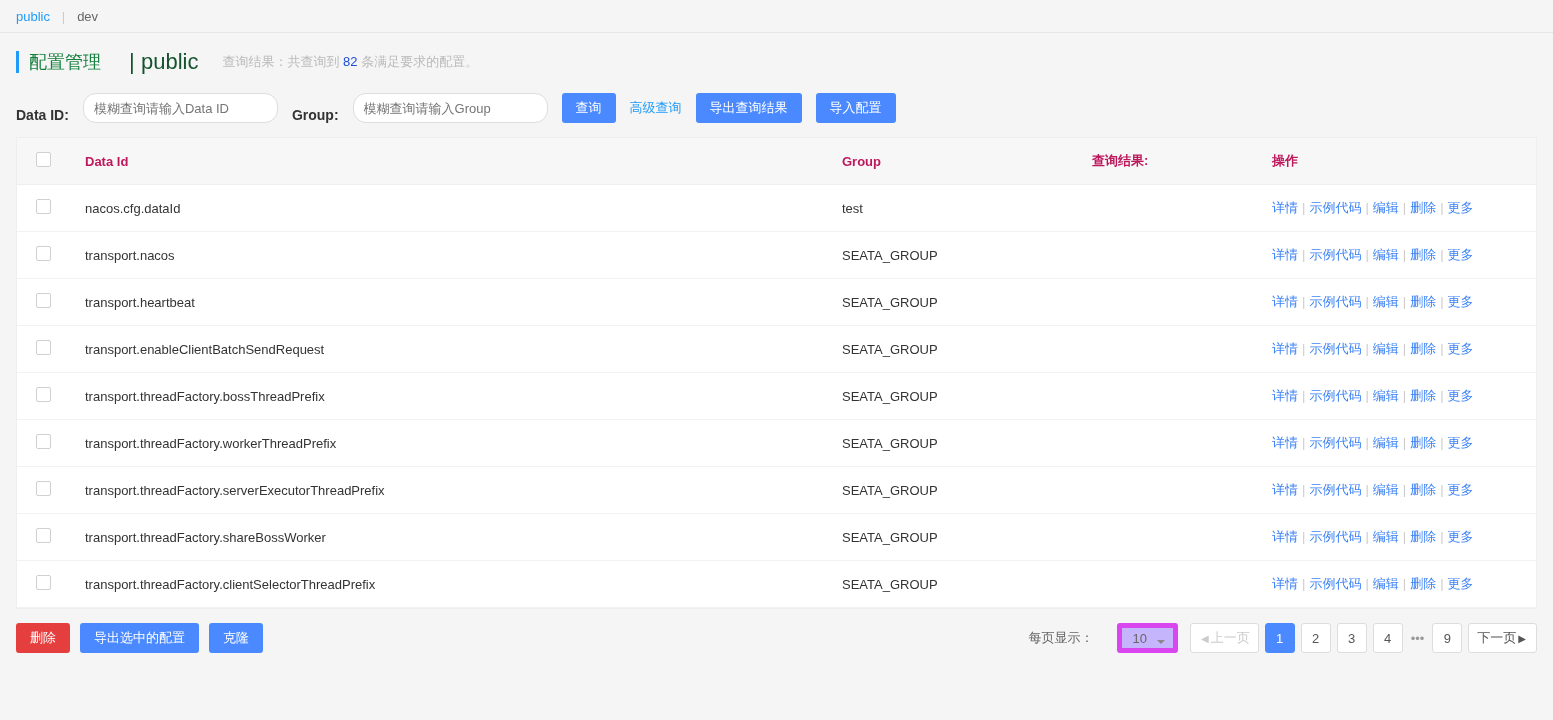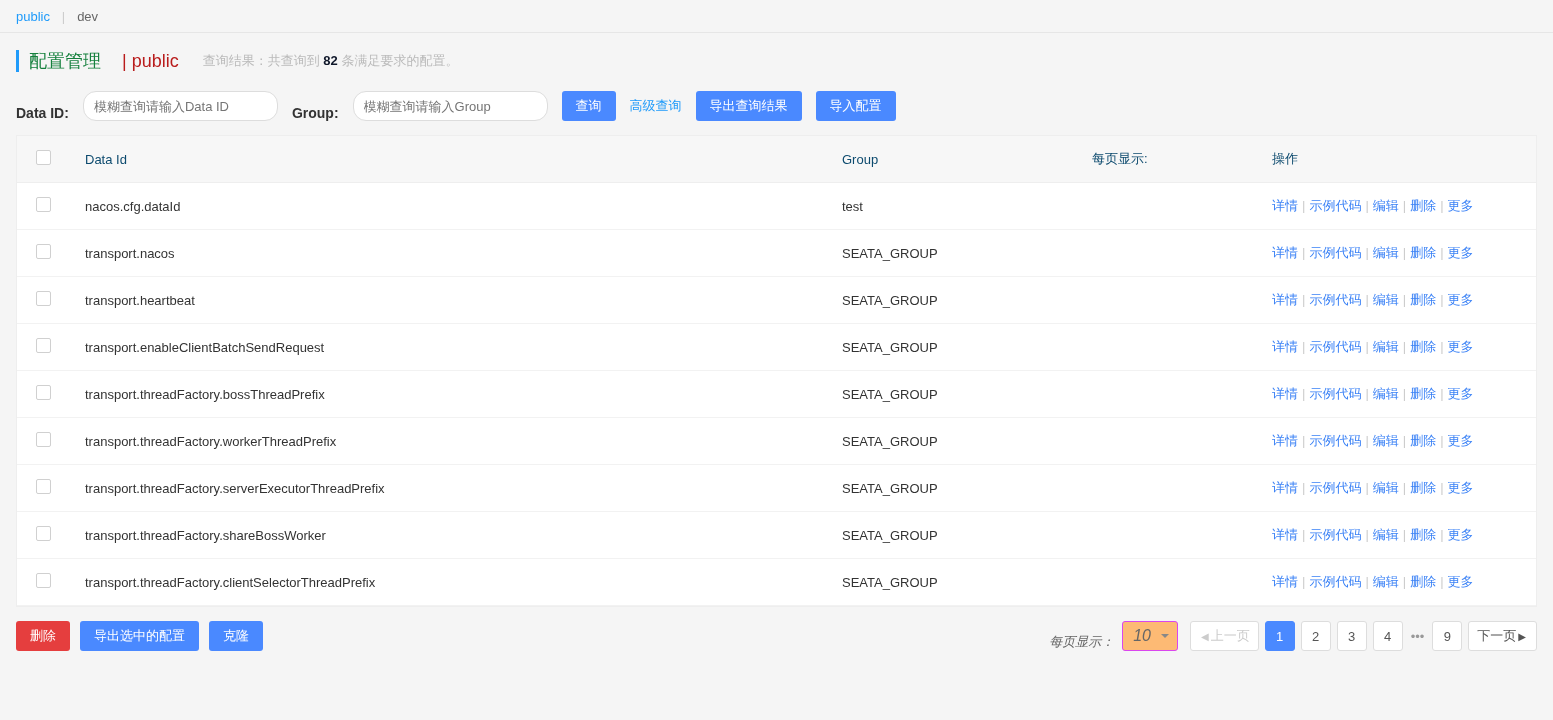--- a/index.html
+++ b/index.html
@@ -13,7 +13,7 @@
 .header { padding: 16px 16px 4px 16px; display: flex; align-items: center; }
 .header .bar { width: 3px; height: 22px; background: #209bfa; margin-right: 10px; }
 .header .title { font-size: 18px; font-weight: 500; color: #15803d; }
-.header .ns { font-size: 18px; color: #b91c1c; margin-left: 16px; }
+.header .ns { font-size: 22px; color: #14532d; margin-left: 22px; }
 .header .summary { margin-left: 24px; font-size: 13px; color: #bbb; }
 .header .summary b { color: #0f172a; font-weight: 700; }
 

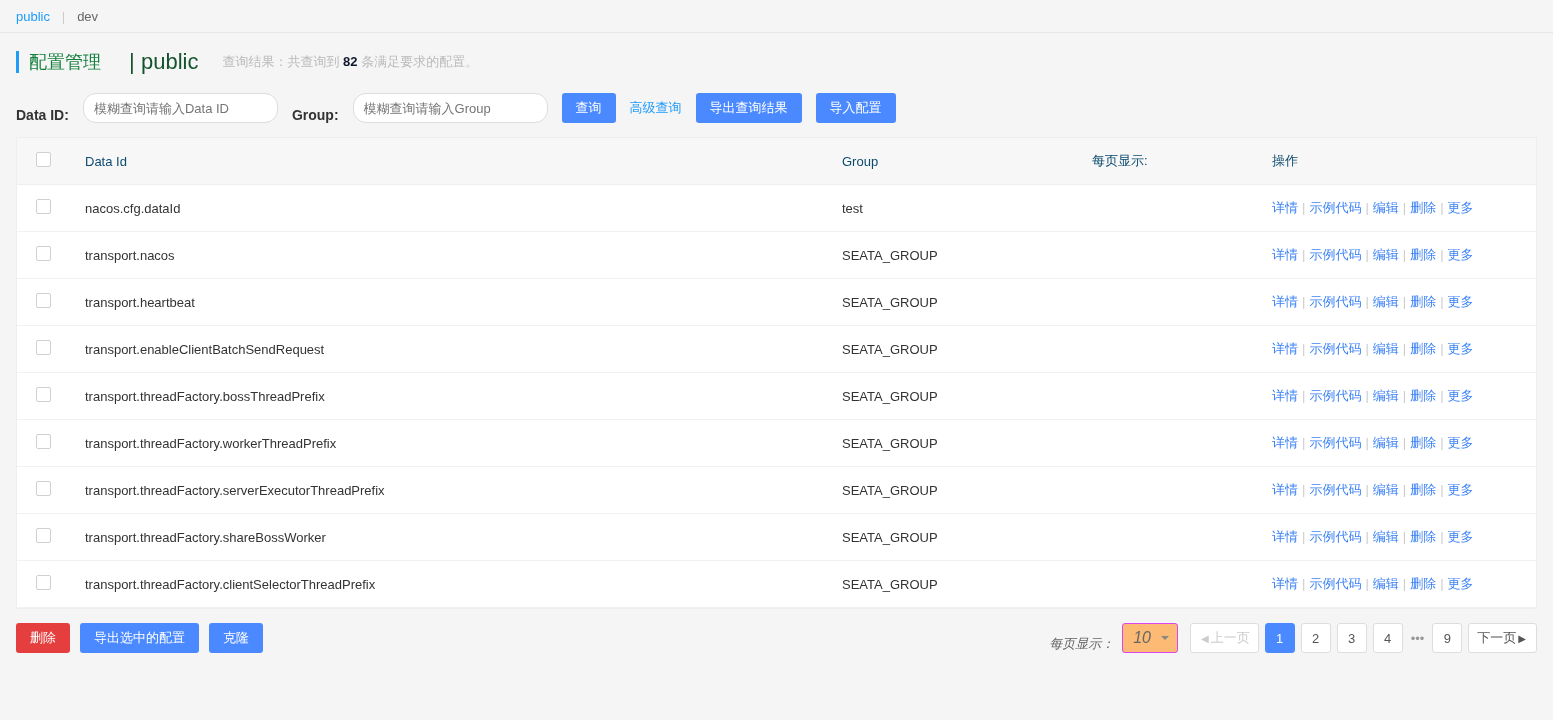--- a/index.html
+++ b/index.html
@@ -15,7 +15,7 @@
 .header .title { font-size: 18px; font-weight: 500; color: #15803d; }
 .header .ns { font-size: 22px; color: #14532d; margin-left: 22px; }
 .header .summary { margin-left: 24px; font-size: 13px; color: #bbb; }
-.header .summary b { color: #0f172a; font-weight: 700; }
+.header .summary b { color: #1d4ed8; font-weight: 400; }
 
 .filters { padding: 14px 16px; display: flex; align-items: flex-end; gap: 14px; }
 .filters label { font-size: 14px; font-weight: 600; color: #333; }

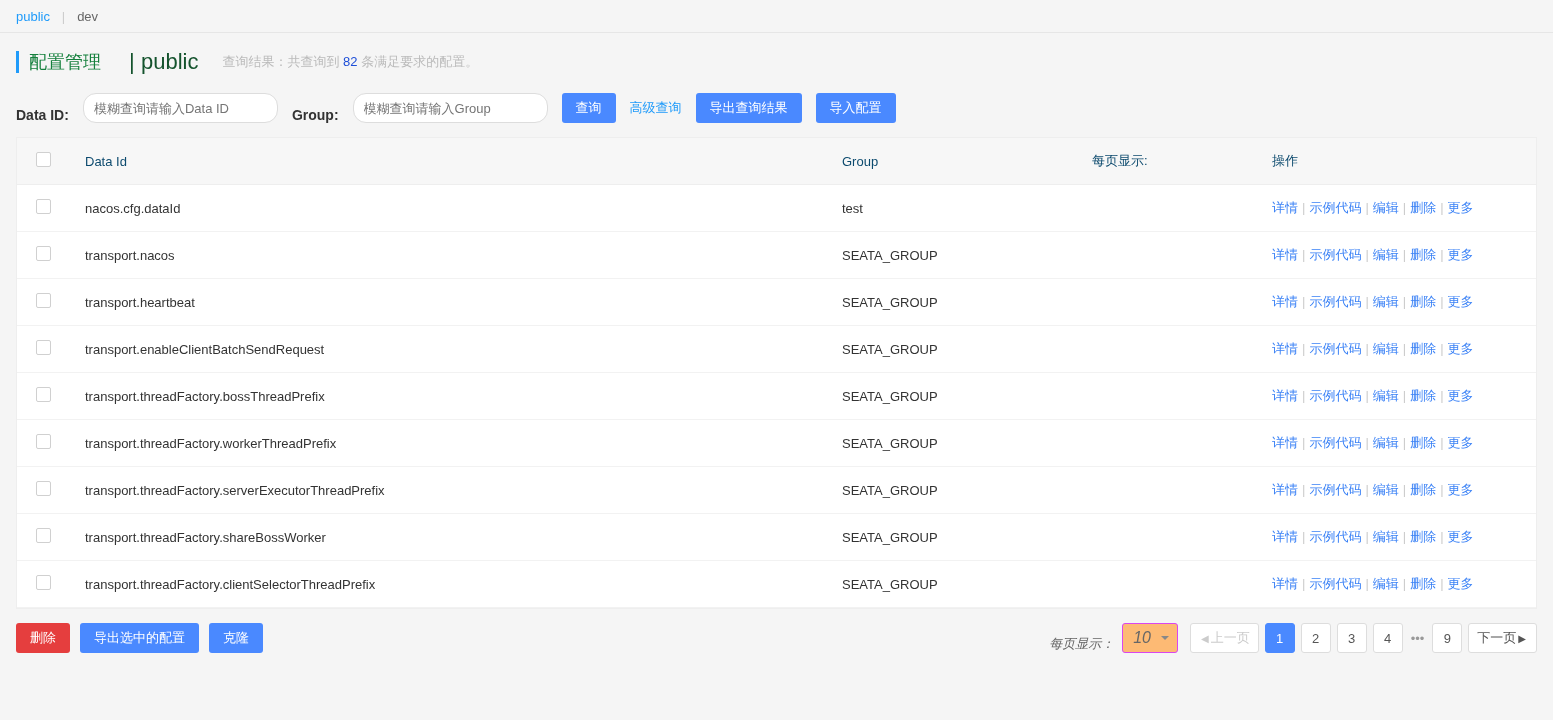--- a/index.html
+++ b/index.html
@@ -27,7 +27,7 @@
 
 .table-wrap { margin: 0 16px; background: #fff; border: 1px solid #eee; }
 table { width: 100%; border-collapse: collapse; }
-thead th { text-align: left; font-weight: 400; font-size: 13px; color: #0c4a6e; padding: 14px 16px; background: #f7f7f7; border-bottom: 1px solid #eee; }
+thead th { text-align: left; font-weight: 700; font-size: 13px; color: #be185d; padding: 14px 16px; background: #f7f7f7; border-bottom: 1px solid #eee; }
 tbody td { padding: 14px 16px; font-size: 13px; color: #333; border-bottom: 1px solid #f2f2f2; }
 .chk { width: 15px; height: 15px; border: 1px solid #d0d0d0; border-radius: 2px; display: inline-block; background: #fff; }
 .col-chk { width: 52px; text-align: center; }

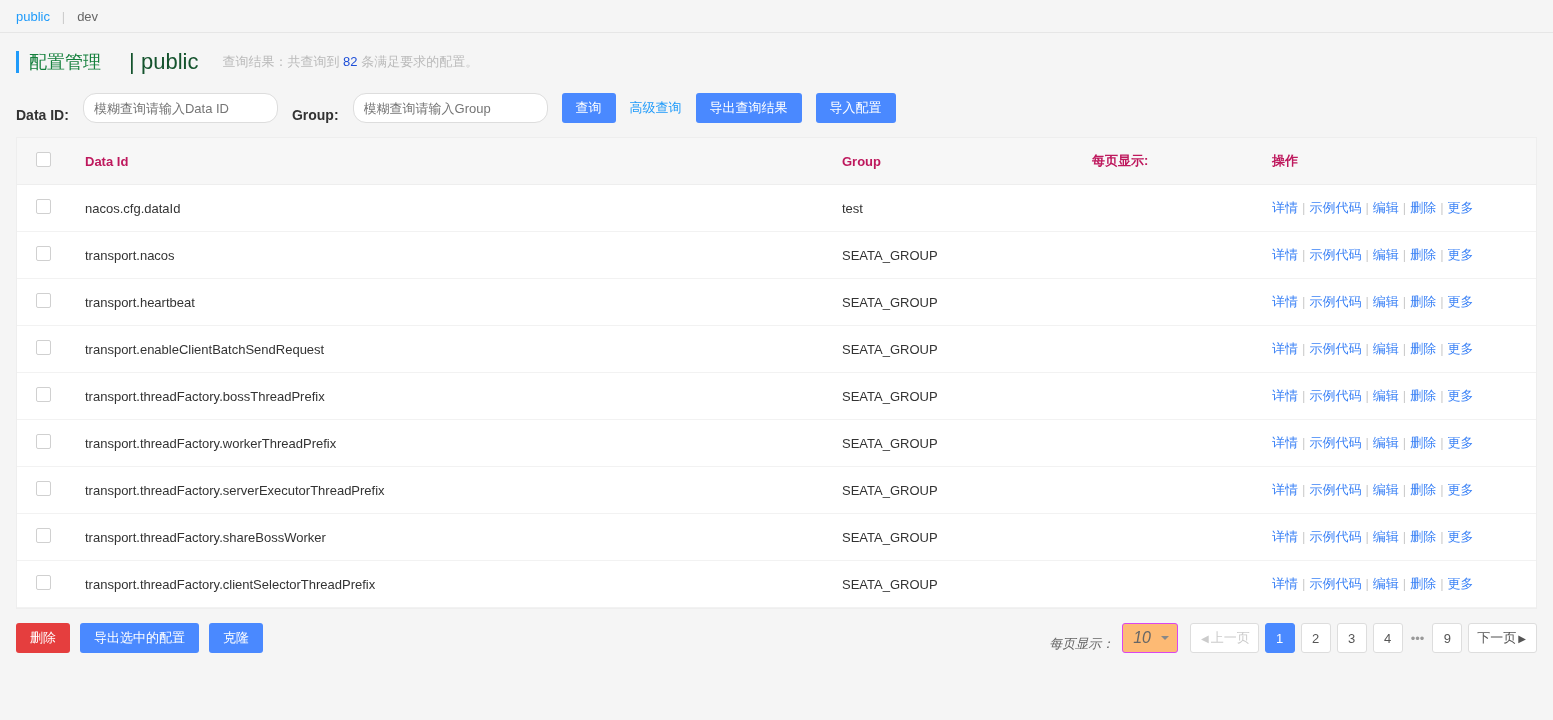--- a/index.html
+++ b/index.html
@@ -87,7 +87,7 @@
       <th class="col-chk"><span class="chk"></span></th>
       <th class="col-dataid">Data Id</th>
       <th class="col-group">Group</th>
-      <th class="col-app">每页显示:</th>
+      <th class="col-app">查询结果:</th>
       <th class="col-ops">操作</th>
     </tr>
   </thead>

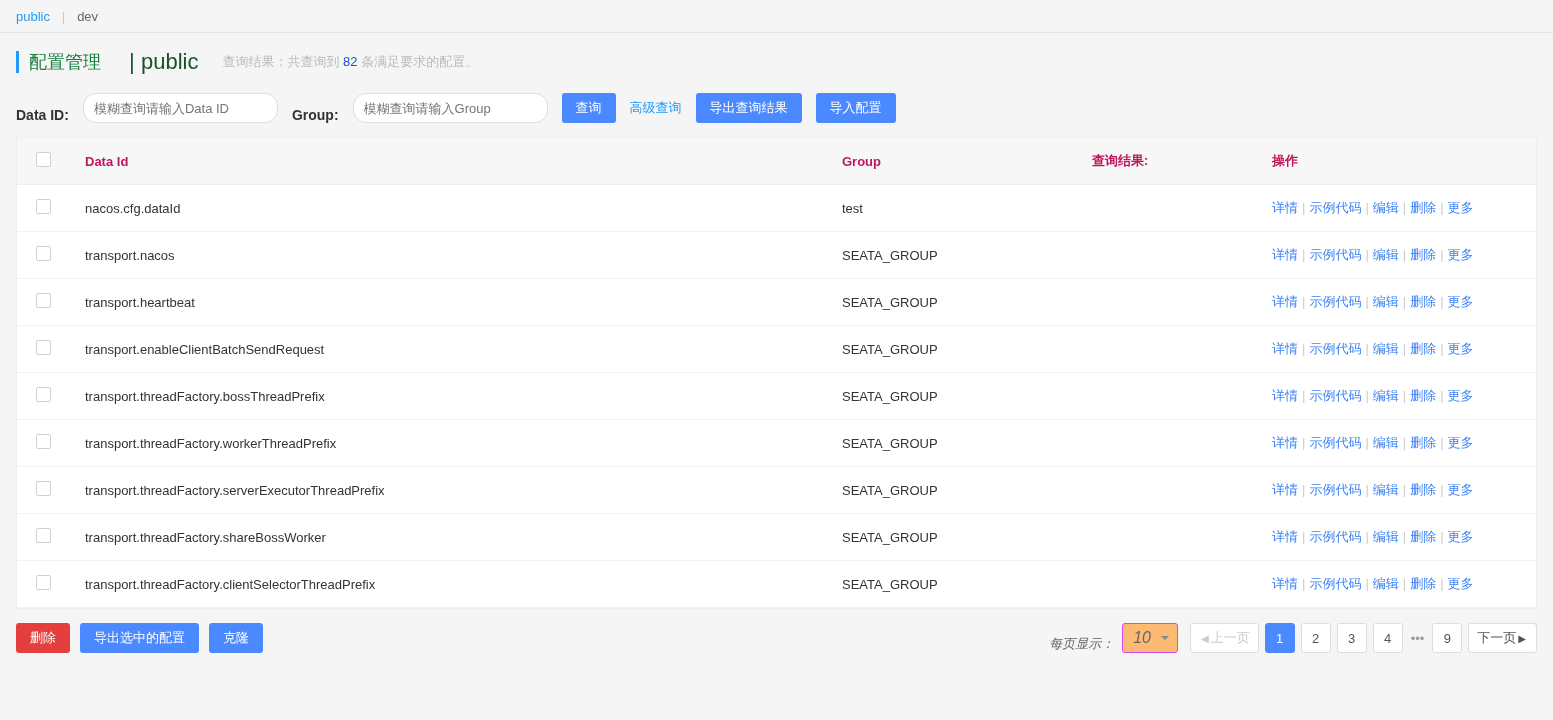--- a/index.html
+++ b/index.html
@@ -41,7 +41,7 @@
 .footer { padding: 14px 16px; display: flex; align-items: center; justify-content: space-between; }
 .footer .left-btns { display: flex; gap: 10px; }
 .footer .right { display: flex; align-items: center; gap: 12px; }
-.page-size { display: inline-flex; align-items: flex-end; gap: 8px; font-size: 13px; color: #666; font-style: italic; }
+.page-size { display: inline-flex; align-items: center; gap: 24px; font-size: 13px; color: #666; }
 .select { height: 30px; border: 1px solid #d946ef; border-radius: 3px; background: #fdba74; padding: 0 26px 0 10px; font-size: 16px; position: relative; display: inline-flex; align-items: center; min-width: 50px; }
 .select::after { content: ""; position: absolute; right: 8px; top: 12px; border: 4px solid transparent; border-top-color: #888; }
 .pager { display: flex; align-items: center; gap: 6px; }

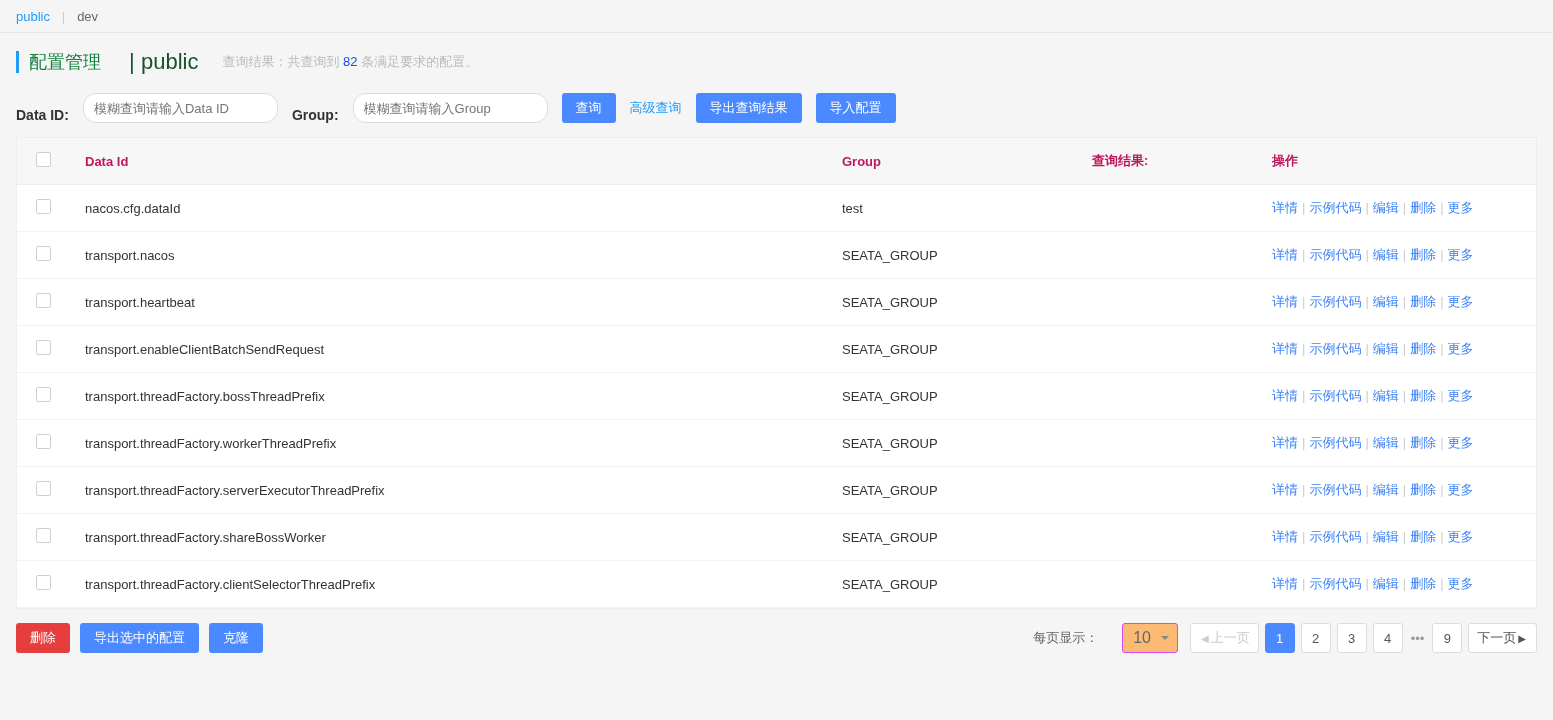--- a/index.html
+++ b/index.html
@@ -42,7 +42,7 @@
 .footer .left-btns { display: flex; gap: 10px; }
 .footer .right { display: flex; align-items: center; gap: 12px; }
 .page-size { display: inline-flex; align-items: center; gap: 24px; font-size: 13px; color: #666; }
-.select { height: 30px; border: 1px solid #d946ef; border-radius: 3px; background: #fdba74; padding: 0 26px 0 10px; font-size: 16px; position: relative; display: inline-flex; align-items: center; min-width: 50px; }
+.select { height: 30px; border: 5px solid #d946ef; border-radius: 3px; background: #c4b5fd; padding: 0 26px 0 10px; font-size: 13px; position: relative; display: inline-flex; align-items: center; min-width: 50px; }
 .select::after { content: ""; position: absolute; right: 8px; top: 12px; border: 4px solid transparent; border-top-color: #888; }
 .pager { display: flex; align-items: center; gap: 6px; }
 .pbtn { height: 30px; min-width: 30px; padding: 0 8px; border: 1px solid #ddd; border-radius: 3px; background: #fff; font-size: 13px; display: inline-flex; align-items: center; justify-content: center; cursor: pointer; color: #555; }

